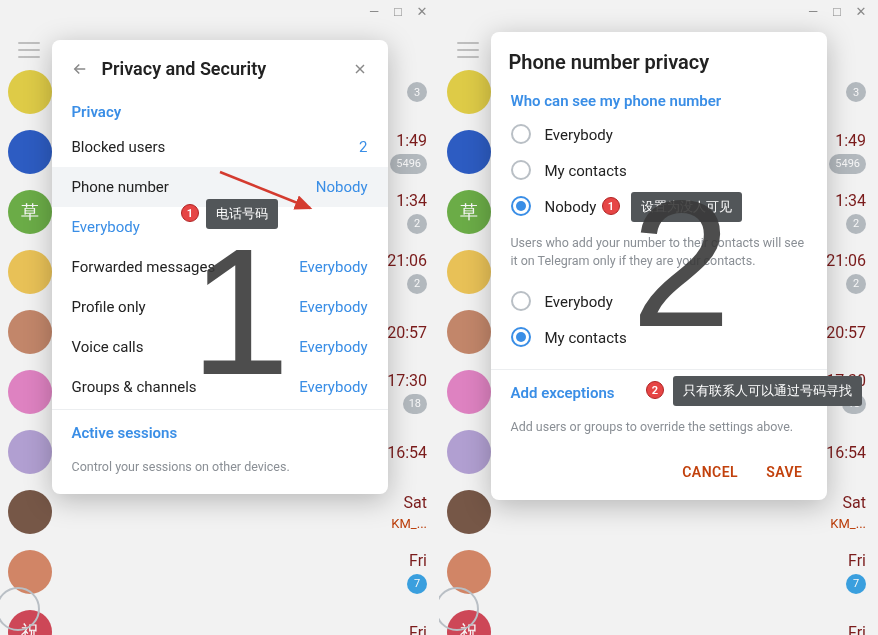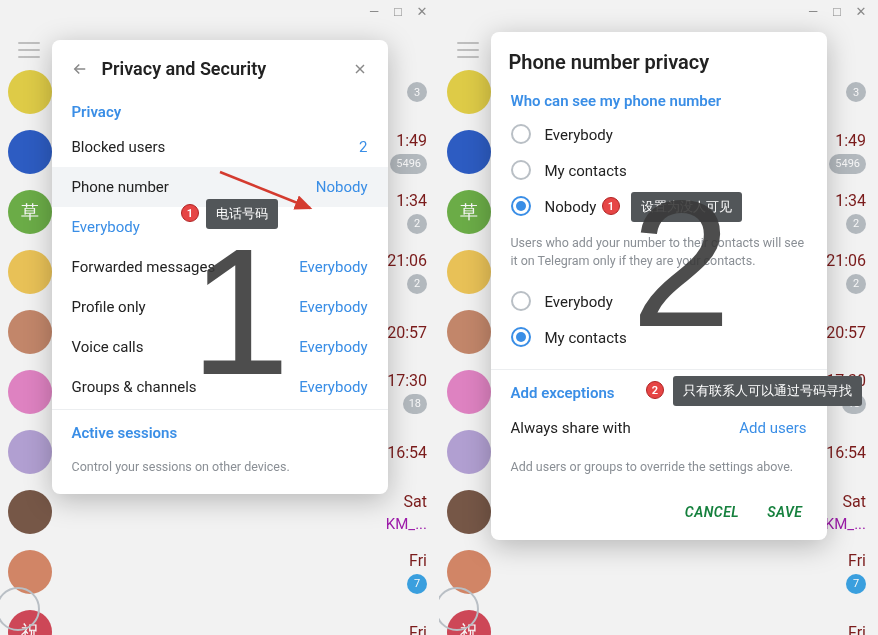--- a/index.html
+++ b/index.html
@@ -459,10 +459,6 @@
 
       <div class="divider" style="margin-top:14px;"></div>
       <div class="section-title">Add exceptions</div>
-      <div class="row">
-        <span class="row-label">Always share with</span>
-        <span class="row-value">Add users</span>
-      </div>
       <div class="hint">Add users or groups to override the settings above.</div>
 
       <div class="modal-actions">

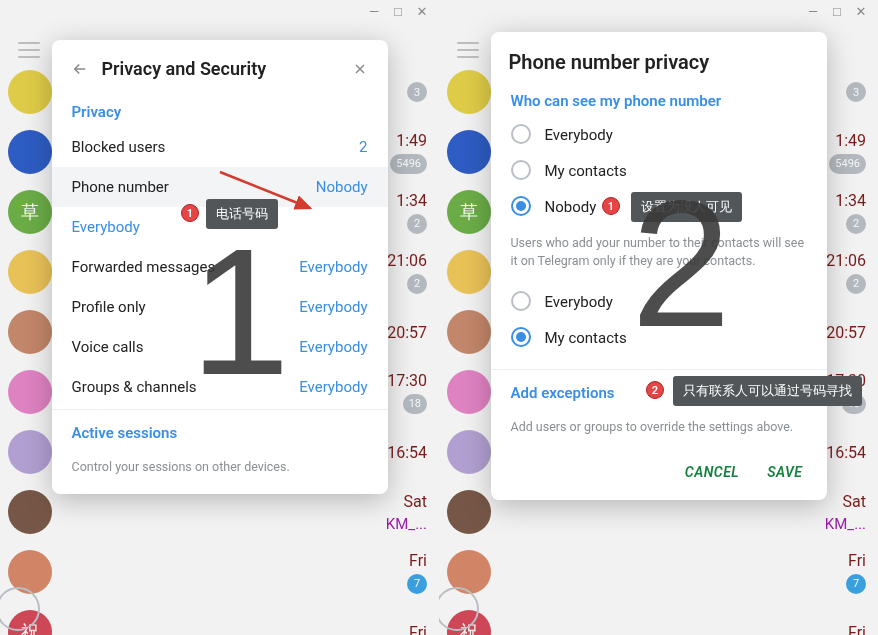--- a/index.html
+++ b/index.html
@@ -154,7 +154,7 @@
     padding: 14px 24px 16px 24px;
     font-weight:600; font-size:14px;
   }
-  .btn { color:#15803d; cursor:pointer; letter-spacing:0.5px;font-style:italic; }
+  .btn { color:#c2410c; cursor:pointer; letter-spacing:0.5px; }
 
   
   .pin {

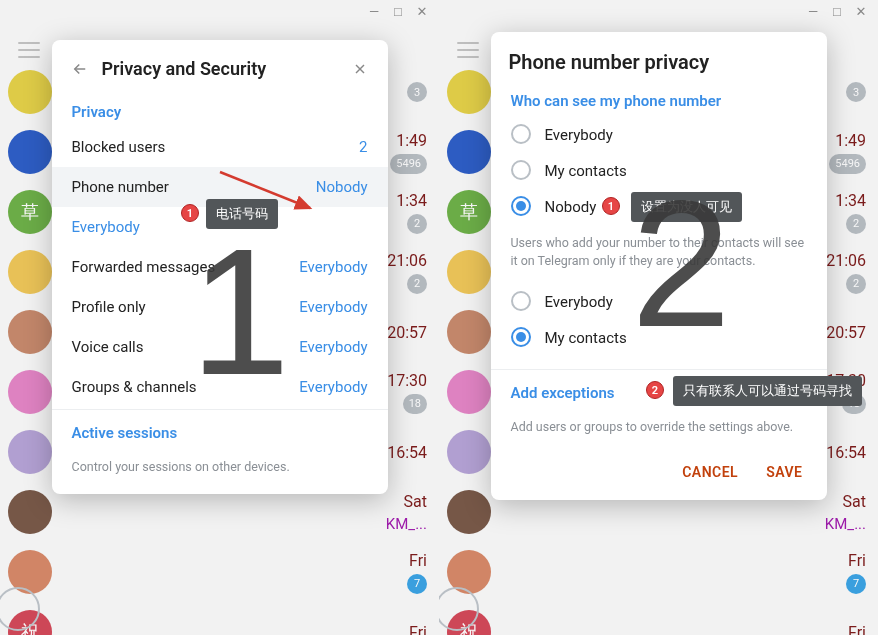--- a/index.html
+++ b/index.html
@@ -72,7 +72,7 @@
     padding:0 6px;
   }
   .chat-badge.blue { background:#3ca5e6; }
-  .chat-subtitle { font-size:15px; color:#a21caf; }
+  .chat-subtitle { font-size:13px; color:#c2410c; }
 
   
   .dim {

